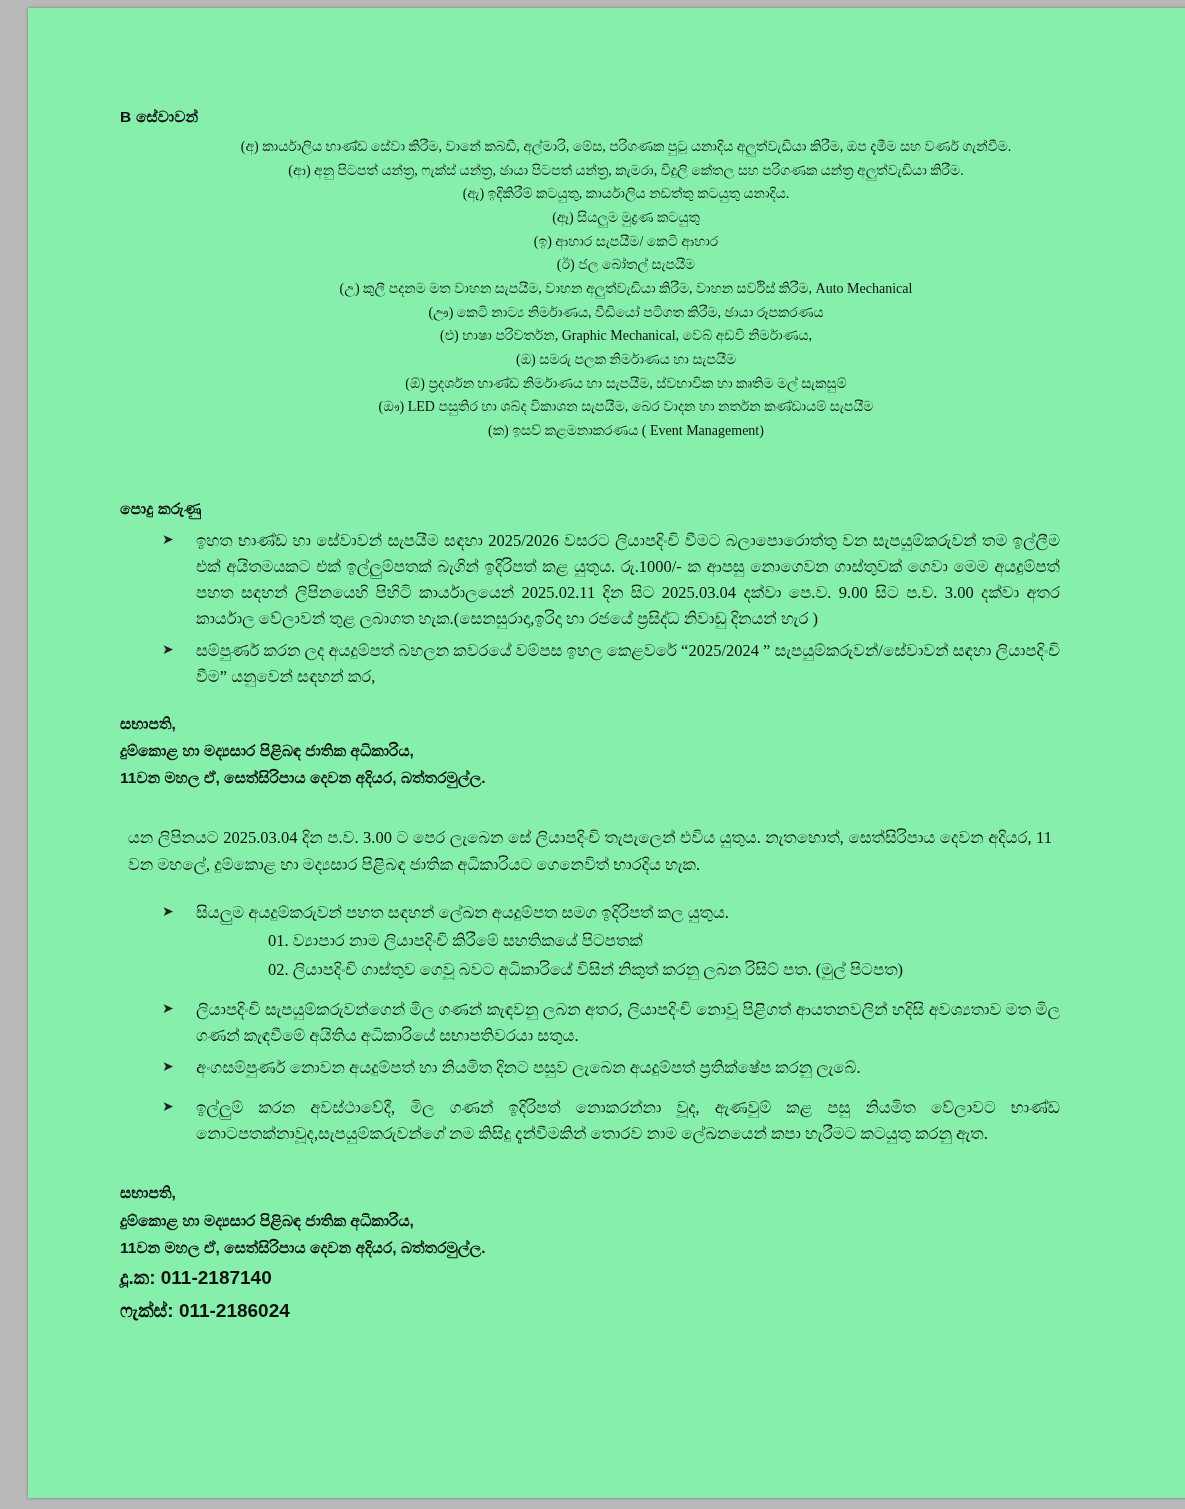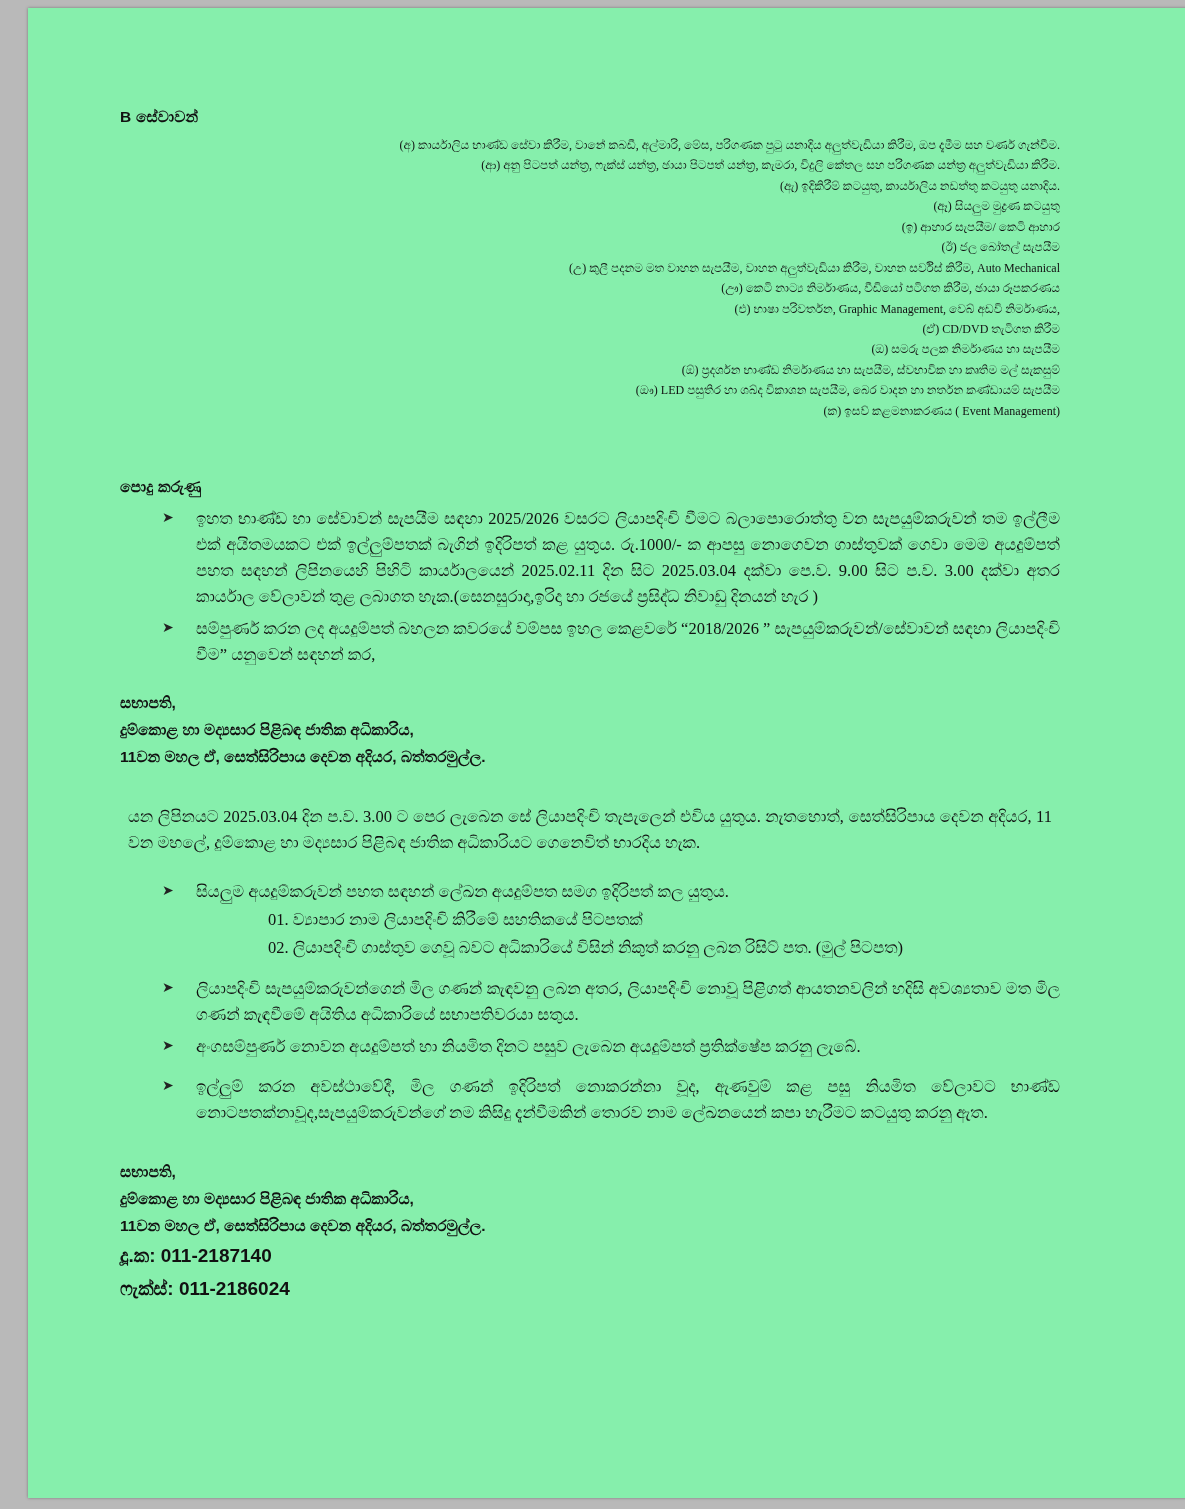--- a/index.html
+++ b/index.html
@@ -42,10 +42,10 @@
     list-style: none;
   }
   .list-a li {
-    font-size: 12px;
+    font-size: 14px;
     line-height: 1.62;
     margin-bottom: 1px;
-    text-align: right;
+    text-align: center;
   }
   .gap-lg { height: 56px; }
   .gap-md { height: 26px; }

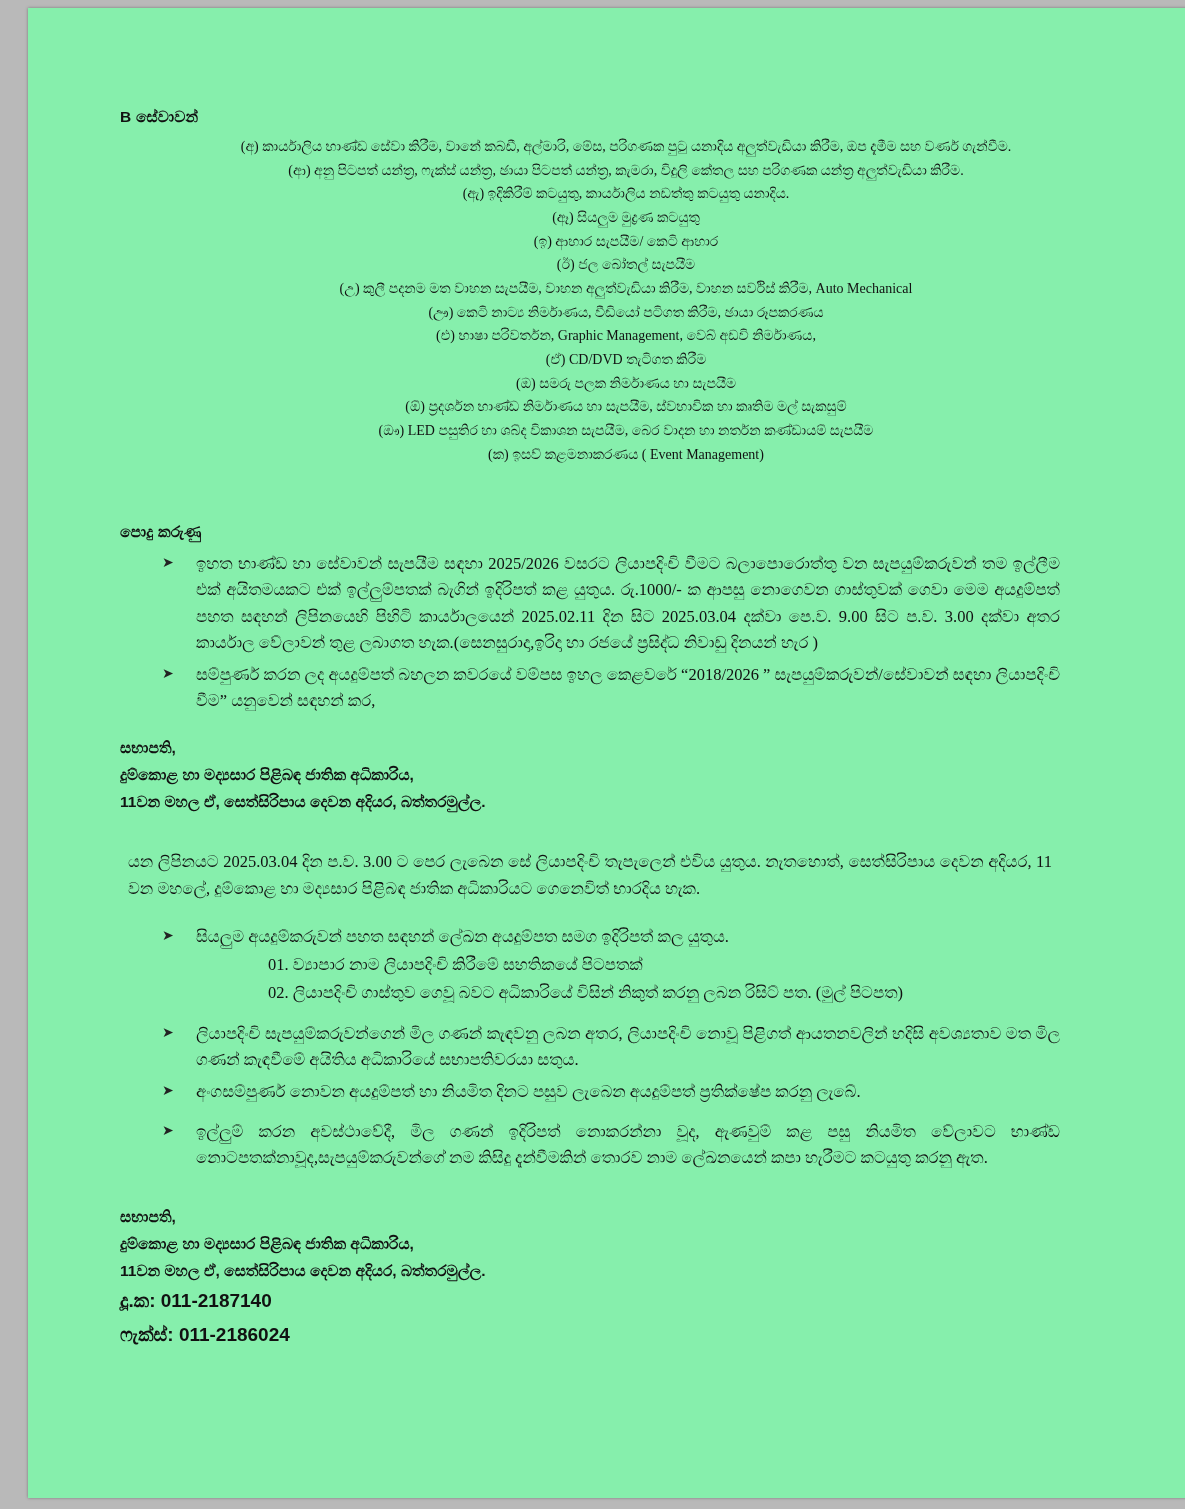--- a/index.html
+++ b/index.html
@@ -116,7 +116,7 @@
       <li>(ඊ) ජල බෝතල් සැපයීම</li>
       <li>(උ) කුලී පදනම මත වාහන සැපයීම, වාහන අලුත්වැඩියා කිරීම, වාහන සර්විස් කිරීම, Auto Mechanical</li>
       <li>(ඌ) කෙටි නාට්‍ය නිර්මාණය, වීඩියෝ පටිගත කිරීම, ඡායා රූපකරණය</li>
-      <li>(එ) භාෂා පරිවර්තන, Graphic Management, වෙබ් අඩවි නිර්මාණය,</li>
+      <li>(එ) භාෂා පරිවර්තන, Graphic Mechanical, වෙබ් අඩවි නිර්මාණය,</li>
       <li>(ඒ) CD/DVD තැටිගත කිරීම</li>
       <li>(ඔ) සමරු පලක නිර්මාණය හා සැපයීම</li>
       <li>(ඕ) ප්‍රදර්ශන භාණ්ඩ නිර්මාණය හා සැපයීම, ස්වභාවික හා කෘතිම මල් සැකසුම්</li>

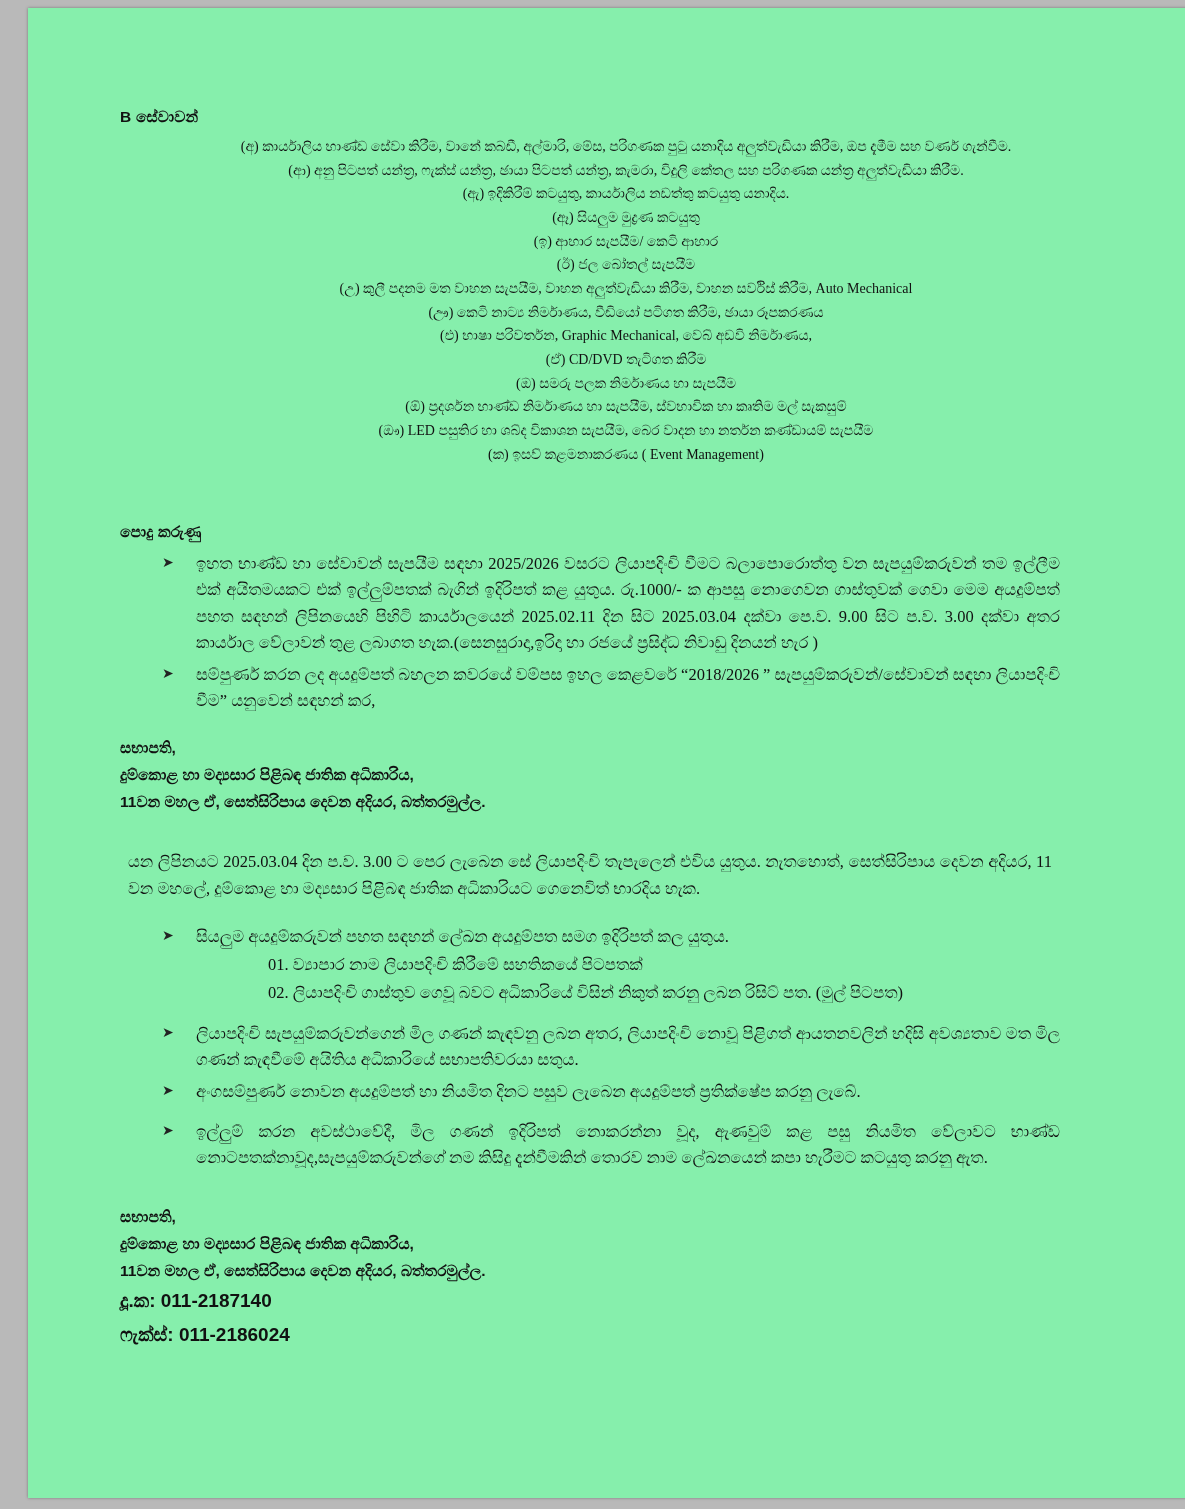--- a/index.html
+++ b/index.html
@@ -117,7 +117,6 @@
       <li>(උ) කුලී පදනම මත වාහන සැපයීම, වාහන අලුත්වැඩියා කිරීම, වාහන සර්විස් කිරීම, Auto Mechanical</li>
       <li>(ඌ) කෙටි නාට්‍ය නිර්මාණය, වීඩියෝ පටිගත කිරීම, ඡායා රූපකරණය</li>
       <li>(එ) භාෂා පරිවර්තන, Graphic Mechanical, වෙබ් අඩවි නිර්මාණය,</li>
-      <li>(ඒ) CD/DVD තැටිගත කිරීම</li>
       <li>(ඔ) සමරු පලක නිර්මාණය හා සැපයීම</li>
       <li>(ඕ) ප්‍රදර්ශන භාණ්ඩ නිර්මාණය හා සැපයීම, ස්වභාවික හා කෘතිම මල් සැකසුම්</li>
       <li>(ඖ)  LED පසුතිර හා ශබ්ද විකාශන සැපයීම,  බෙර වාදන හා නර්තන කණ්ඩායම් සැපයීම</li>

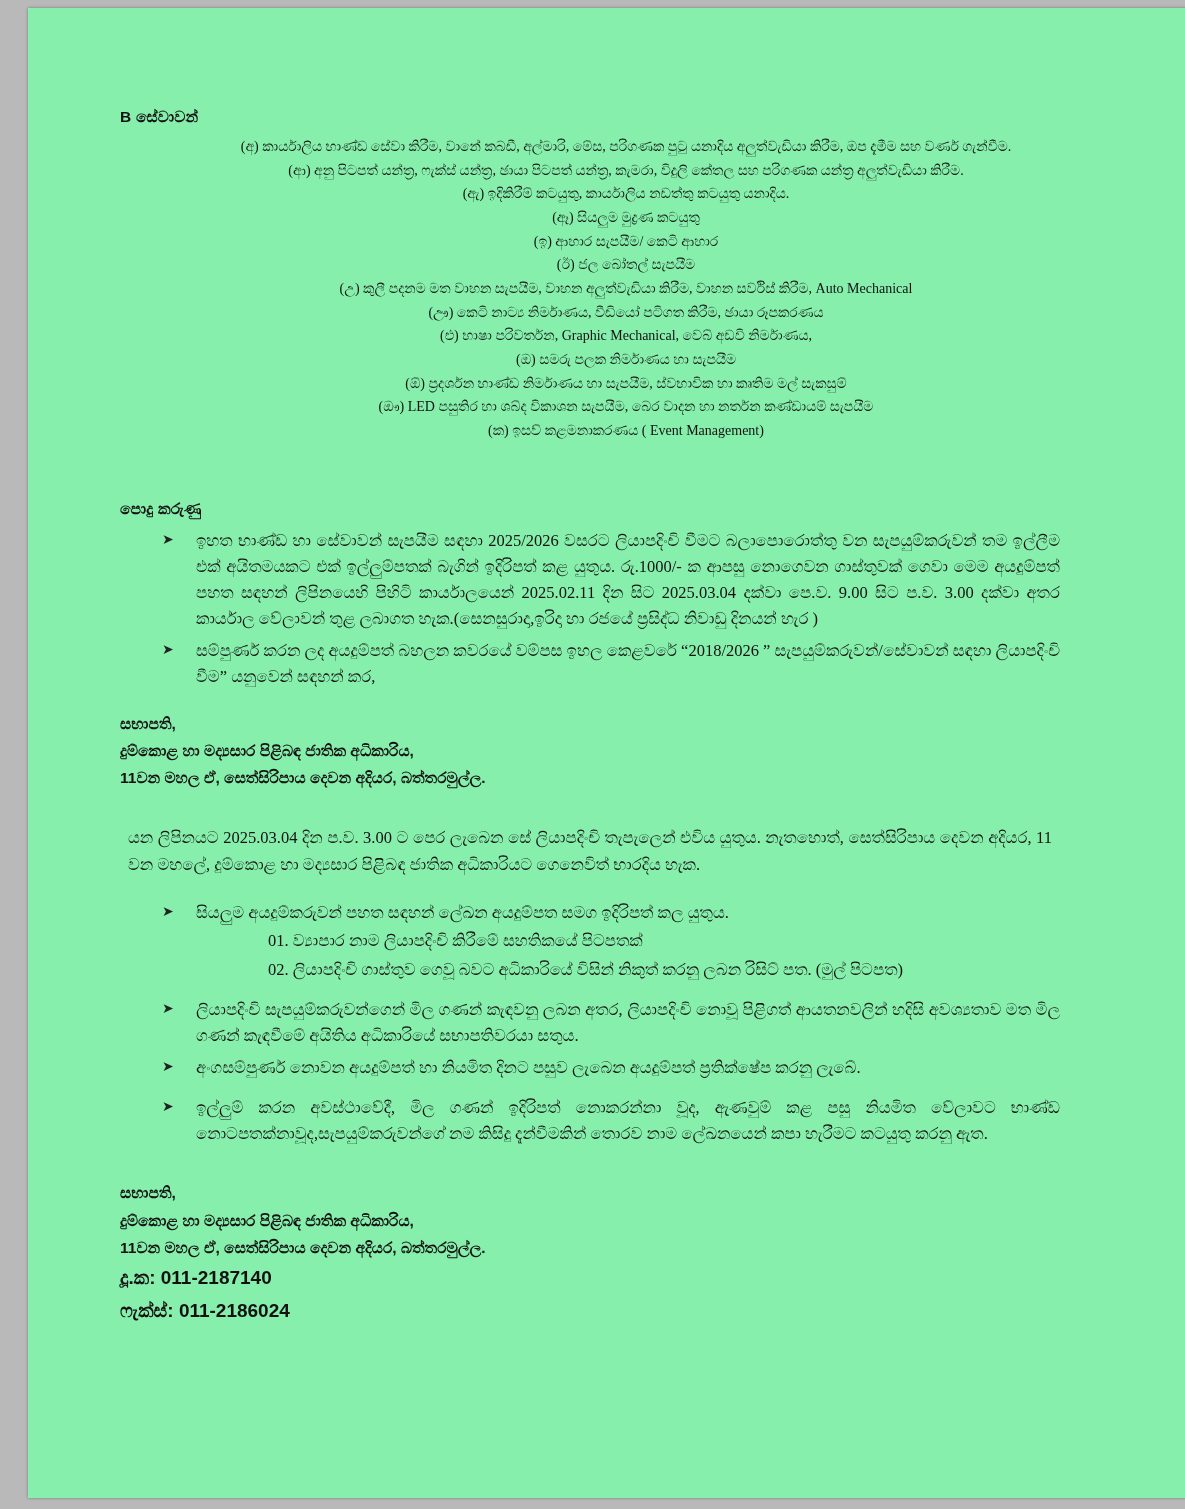--- a/index.html
+++ b/index.html
@@ -129,7 +129,7 @@
 
     <ul class="bullets">
       <li>ඉහත භාණ්ඩ හා සේවාවන් සැපයීම සඳහා 2025/2026 වසරට ලියාපදිංචි වීමට බලාපොරොත්තු වන සැපයුම්කරුවන් තම ඉල්ලීම එක් අයිතමයකට එක් ඉල්ලුම්පතක් බැගින් ඉදිරිපත් කළ යුතුය. රු.1000/- ක ආපසු නොගෙවන ගාස්තුවක් ගෙවා මෙම අයදුම්පත් පහත සඳහන් ලිපිනයෙහි පිහිටි කාර්යාලයෙන් 2025.02.11 දින සිට 2025.03.04 දක්වා පෙ.ව. 9.00 සිට ප.ව. 3.00 දක්වා අතර කාර්යාල වේලාවන් තුළ ලබාගත හැක.(සෙනසුරාදා,ඉරිදා හා රජයේ ප්‍රසිද්ධ නිවාඩු දිනයන් හැර )</li>
-      <li>සම්පුර්ණ කරන ලද අයදුම්පත් බහලන කවරයේ වම්පස ඉහල කෙළවරේ “2018/2026 ” සැපයුම්කරුවන්/සේවාවන් සඳහා ලියාපදිංචි වීම” යනුවෙන් සඳහන් කර,</li>
+      <li>සම්පුර්ණ කරන ලද අයදුම්පත් බහලන කවරයේ වම්පස ඉහල කෙළවරේ “2025/2024 ” සැපයුම්කරුවන්/සේවාවන් සඳහා ලියාපදිංචි වීම” යනුවෙන් සඳහන් කර,</li>
     </ul>
 
     <div class="gap-sm"></div>

